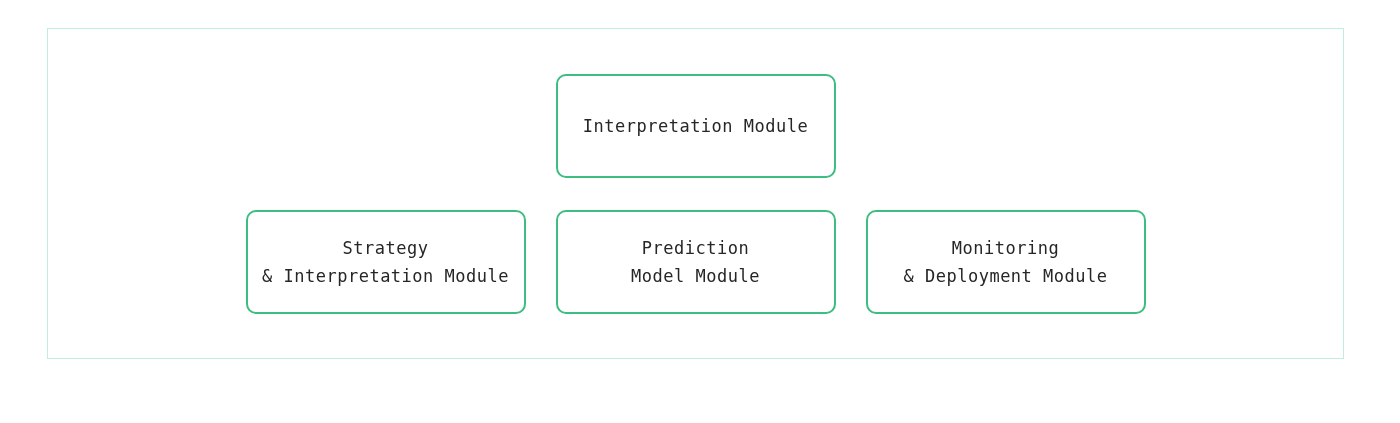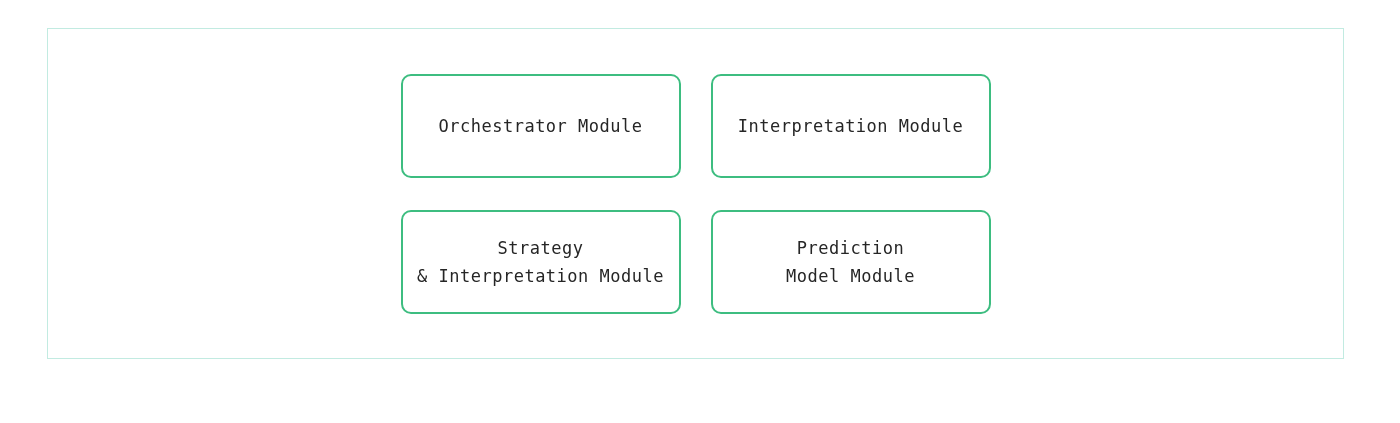--- a/index.html
+++ b/index.html
@@ -63,9 +63,6 @@
 
     <div class="row row-1">
       <div class="node">
-        <div class="node-label">Orchestrator Module</div>
-      </div>
-      <div class="node">
         <div class="node-label">Interpretation Module</div>
       </div>
     </div>

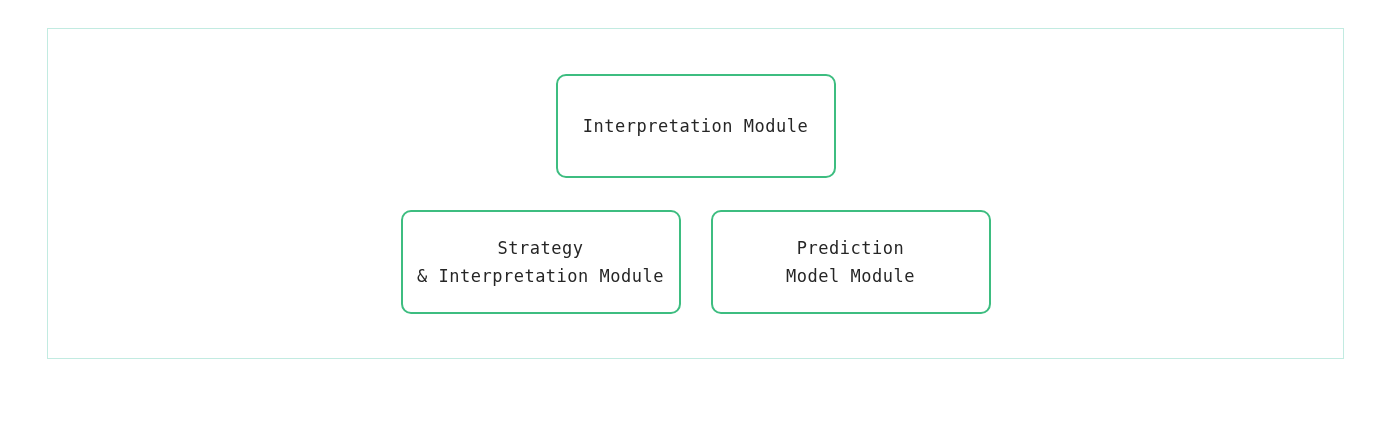--- a/index.html
+++ b/index.html
@@ -76,6 +76,10 @@
         <div class="node-label">Prediction
 Model Module</div>
       </div>
+      <div class="node">
+        <div class="node-label">Monitoring
+&amp; Deployment Module</div>
+      </div>
     </div>
 
   </div>

